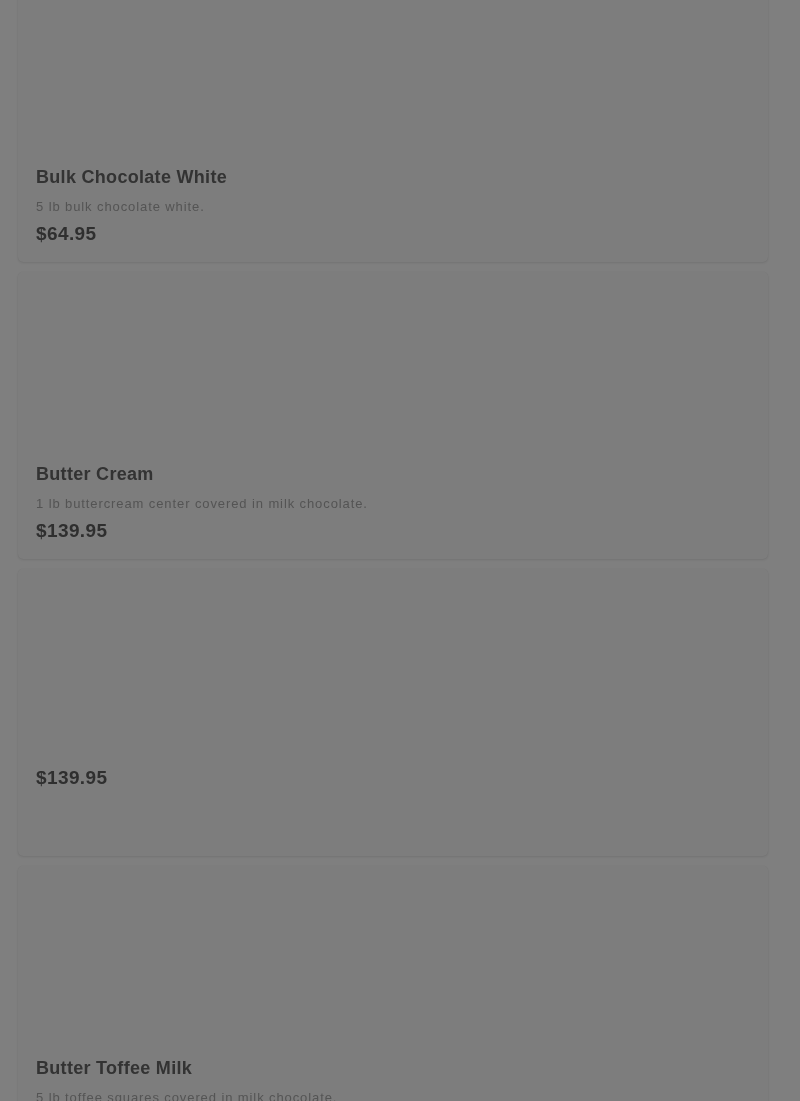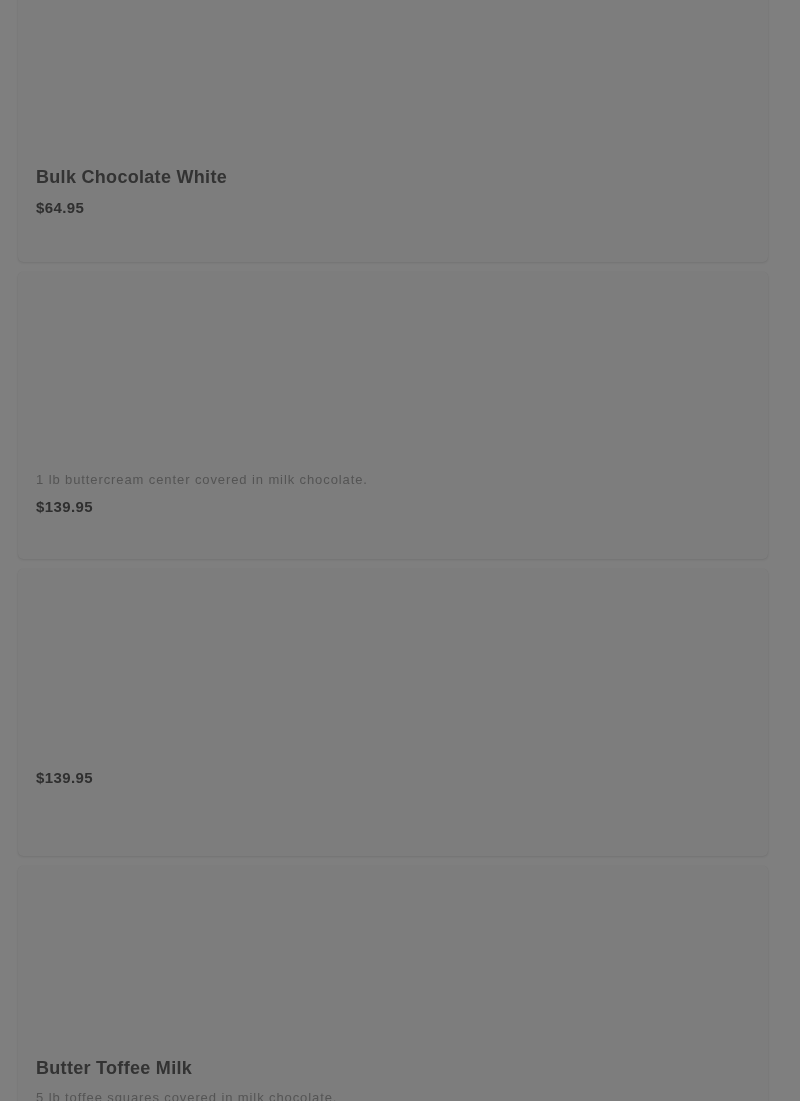--- a/index.html
+++ b/index.html
@@ -87,6 +87,7 @@
     <article class="product-card">
       <div class="product-media"></div>
       <h3 class="product-title">Bulk Chocolate White</h3>
+      <p class="product-desc">5 lb bulk chocolate white.</p>
       <div class="product-price">$64.95</div>
     </article>
 

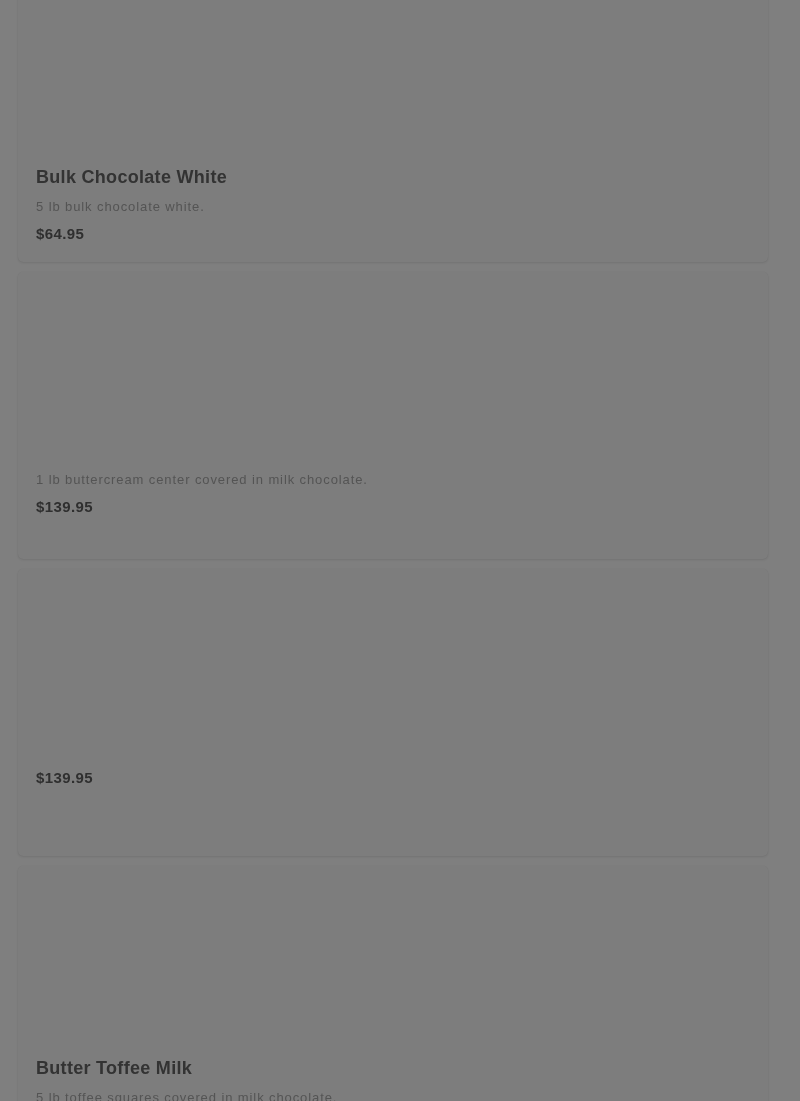--- a/index.html
+++ b/index.html
@@ -64,7 +64,7 @@
 
   .product-price {
     margin-top: 9px;
-    font-size: 15px;
+    font-size: 19px;
     font-weight: 600;
     line-height: 20px;
     letter-spacing: 0.4px;

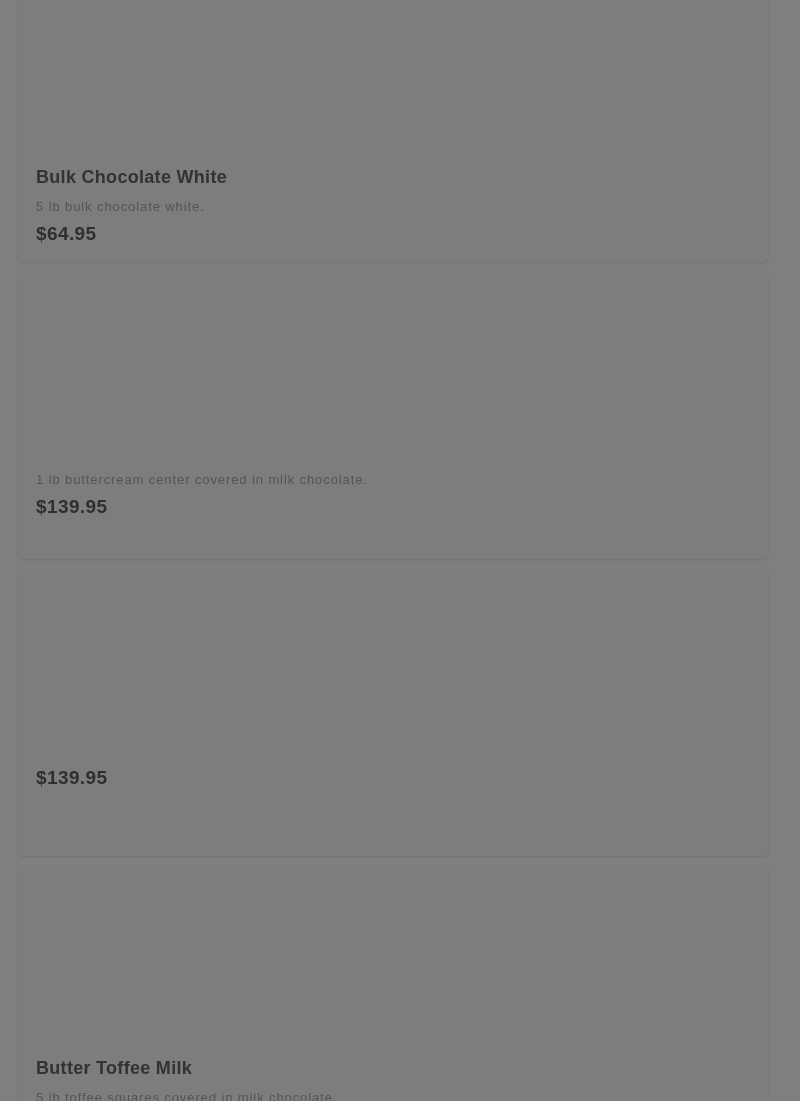--- a/index.html
+++ b/index.html
@@ -93,6 +93,7 @@
 
     <article class="product-card">
       <div class="product-media"></div>
+      <h3 class="product-title">Butter Cream</h3>
       <p class="product-desc">1 lb buttercream center covered in milk chocolate.</p>
       <div class="product-price">$139.95</div>
     </article>

